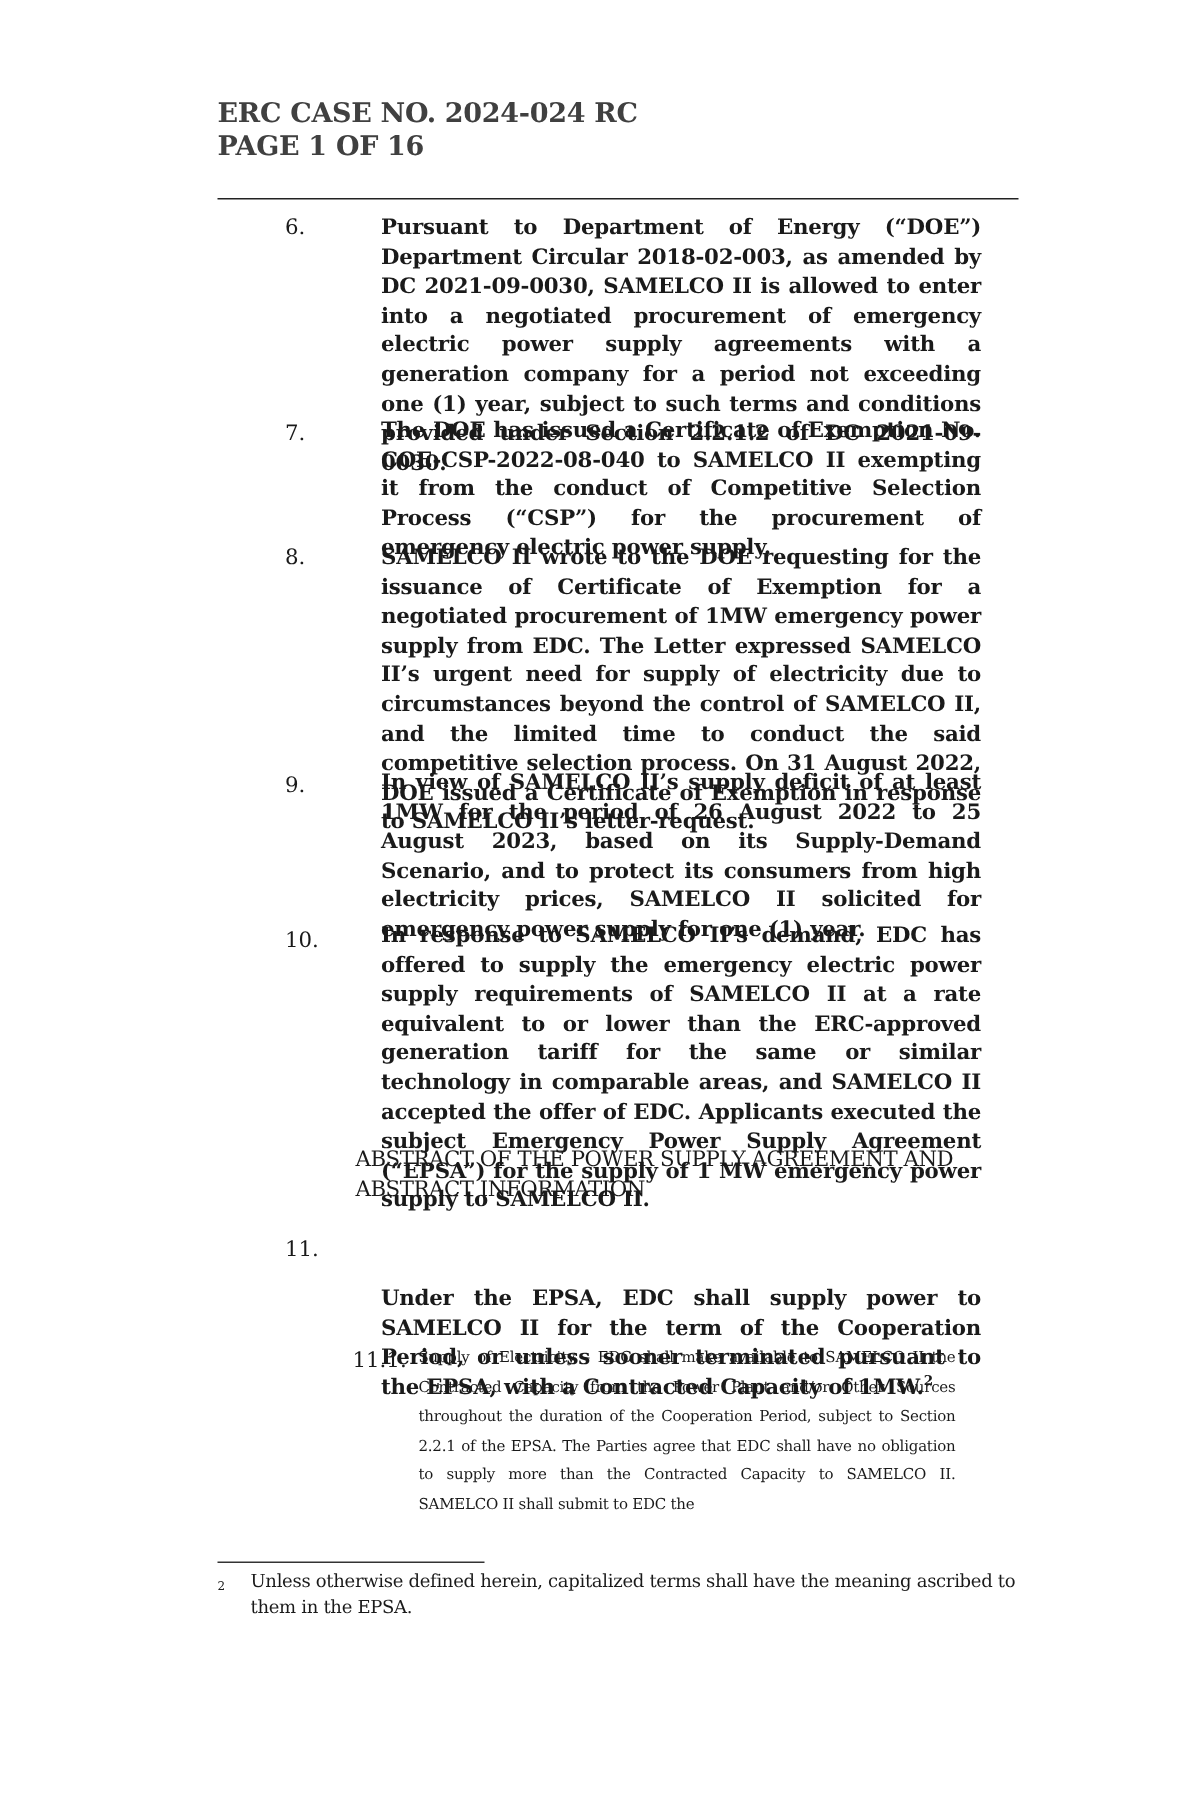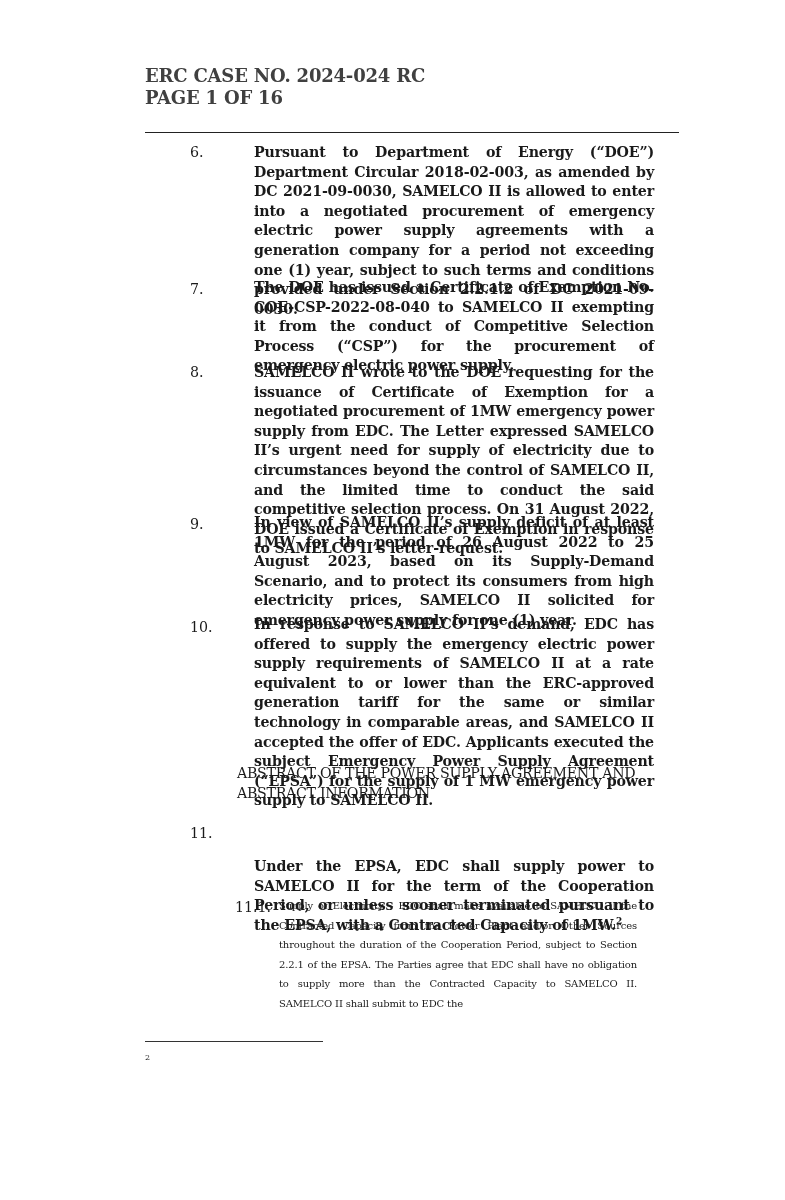--- a/index.html
+++ b/index.html
@@ -62,6 +62,7 @@
 
   <div class="fn-rule"></div>
   <div class="fn-num">2</div>
+  <div class="fn-text">Unless otherwise defined herein, capitalized terms shall have the meaning ascribed to them in the EPSA.</div>
 
 </div>
 

